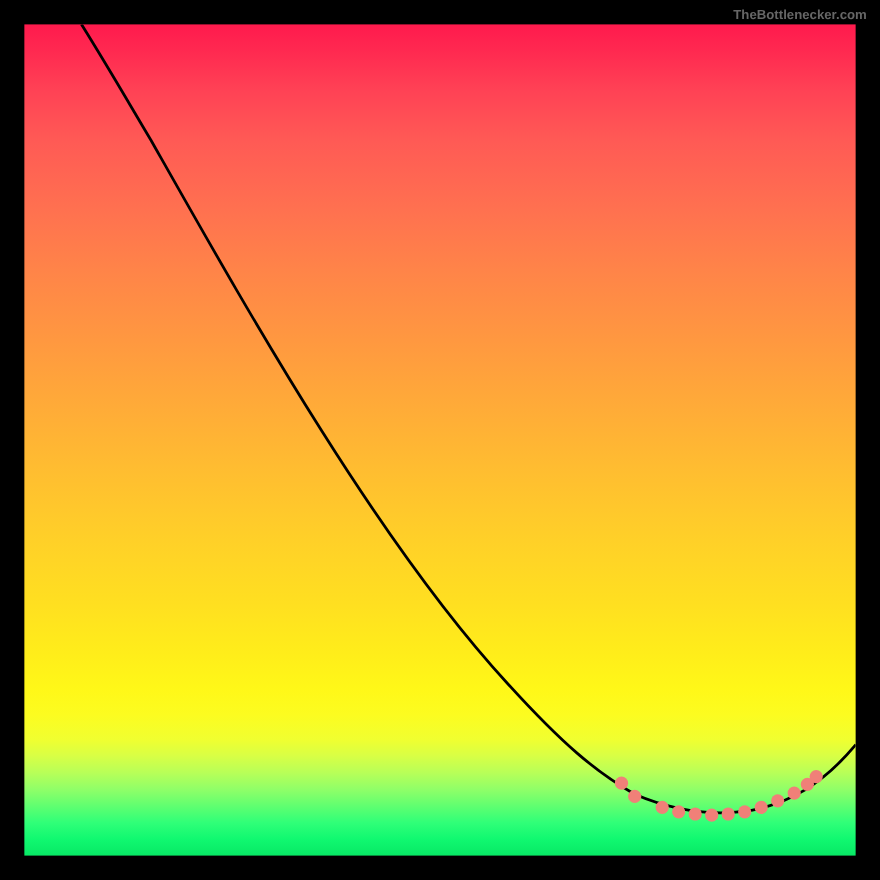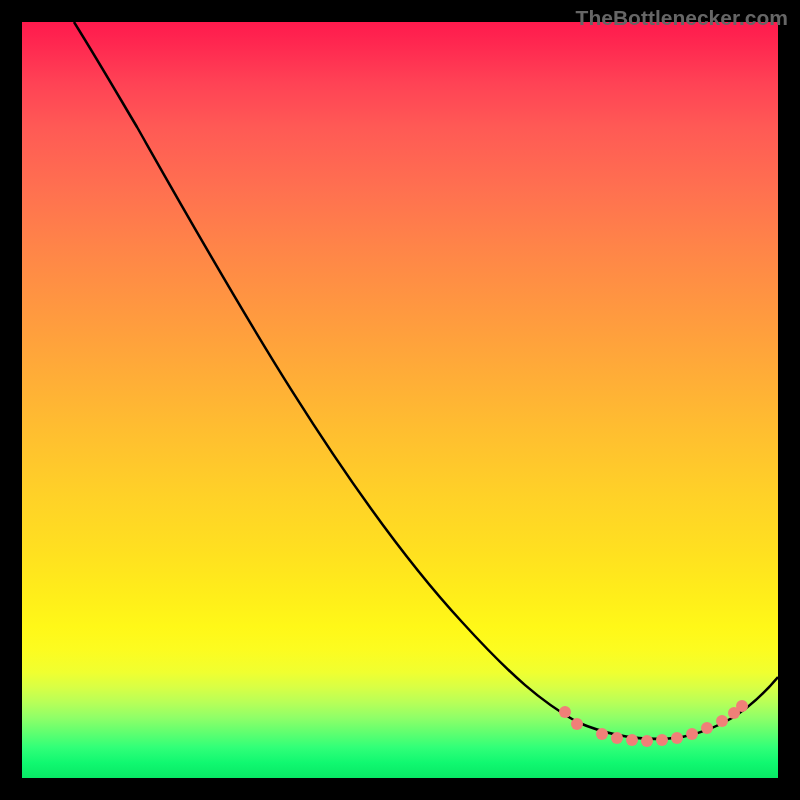--- a/index.html
+++ b/index.html
@@ -19,7 +19,7 @@
       top: 6px;
       right: 12px;
       color: #666;
-      font-size: 21px;
+      font-size: 12px;
       font-weight: bold;
       z-index: 10;
     }

